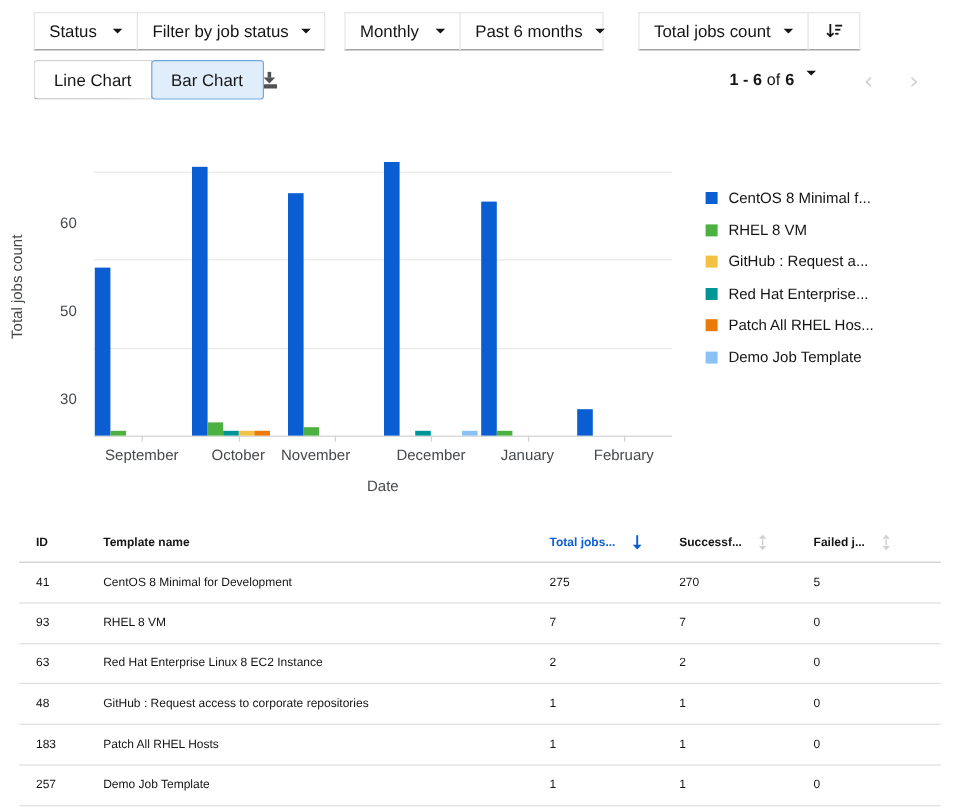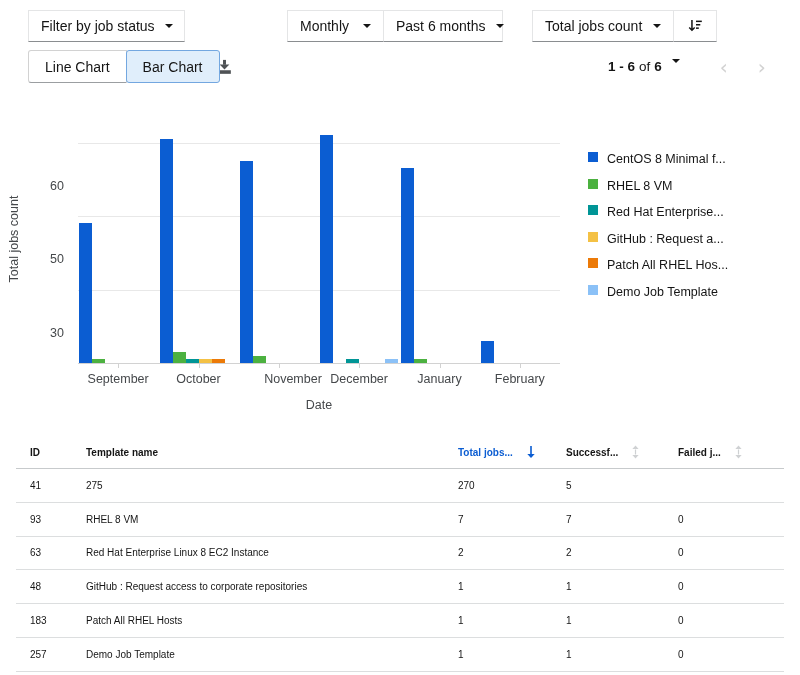--- a/index.html
+++ b/index.html
@@ -70,6 +70,10 @@
 <body>
 
 <div class="sel-group" style="left:28px;top:10px;">
+  <div class="sel" style="width:87px;">
+    <span>Status</span>
+    <span class="caret"></span>
+  </div>
   <div class="sel" style="width:157px;">
     <span>Filter by job status</span>
     <span class="caret"></span>

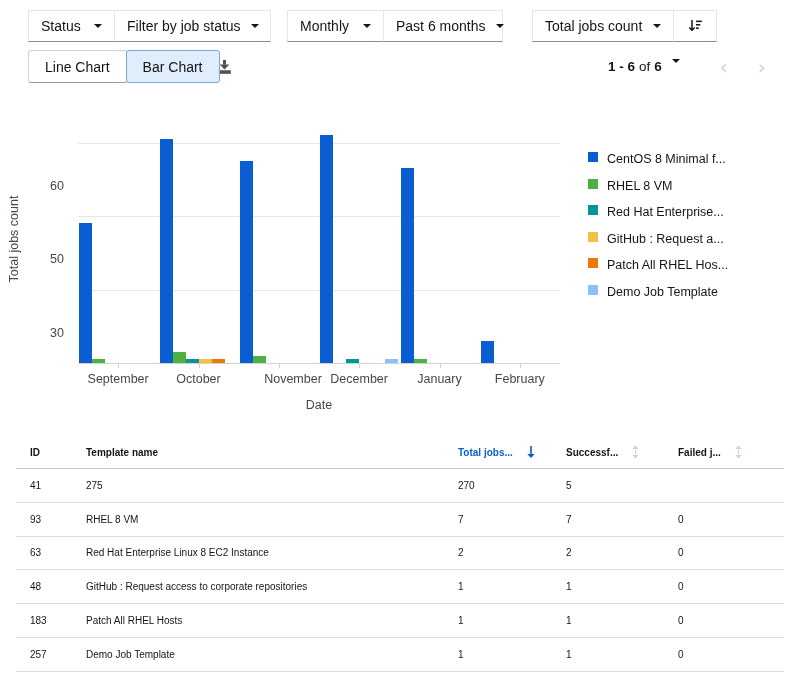--- a/index.html
+++ b/index.html
@@ -52,7 +52,7 @@
   .ytitle{position:absolute;left:-66px;top:132px;width:160px;text-align:center;font-size:12.5px;color:#45484b;transform:rotate(-90deg);}
   .xtitle{position:absolute;left:78px;top:298px;width:482px;text-align:center;font-size:12.5px;color:#45484b;}
   .legend{position:absolute;left:588px;top:52px;}
-  .legend-item{display:flex;align-items:flex-start;height:26.5px;cursor:pointer;}
+  .legend-item{display:flex;align-items:center;height:26.5px;cursor:pointer;}
   .legend-swatch{width:10px;height:10px;margin-right:9px;flex:0 0 auto;}
   .legend-label{font-size:12.5px;color:#151515;white-space:nowrap;}
   

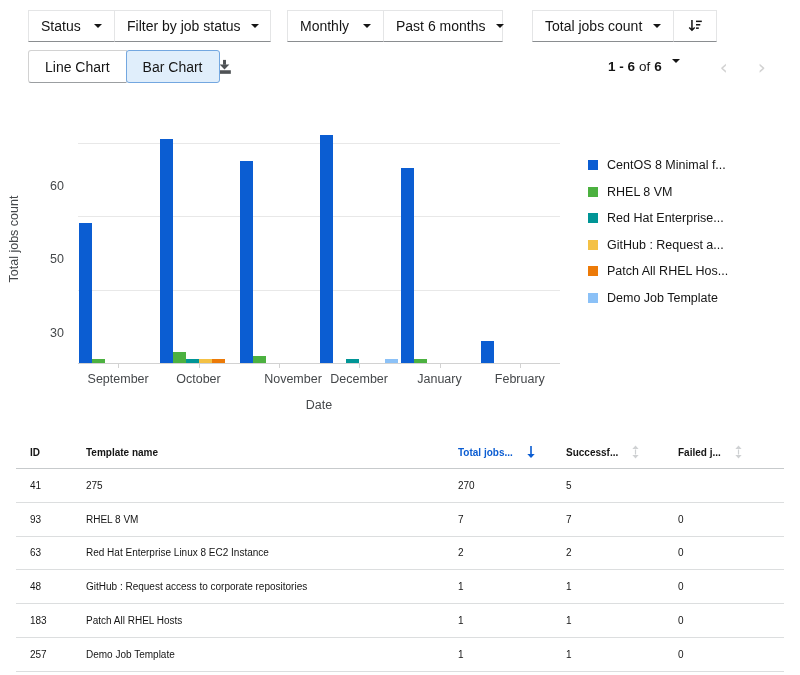--- a/index.html
+++ b/index.html
@@ -190,12 +190,12 @@
         <span class="legend-label">RHEL 8 VM</span>
       </div>
       <div class="legend-item">
+        <span class="legend-swatch" style="background: rgb(244, 193, 69);"></span>
+        <span class="legend-label">GitHub : Request a...</span>
+      </div>
+      <div class="legend-item">
         <span class="legend-swatch" style="background: rgb(0, 149, 150);"></span>
         <span class="legend-label">Red Hat Enterprise...</span>
-      </div>
-      <div class="legend-item">
-        <span class="legend-swatch" style="background: rgb(244, 193, 69);"></span>
-        <span class="legend-label">GitHub : Request a...</span>
       </div>
       <div class="legend-item">
         <span class="legend-swatch" style="background: rgb(236, 122, 8);"></span>

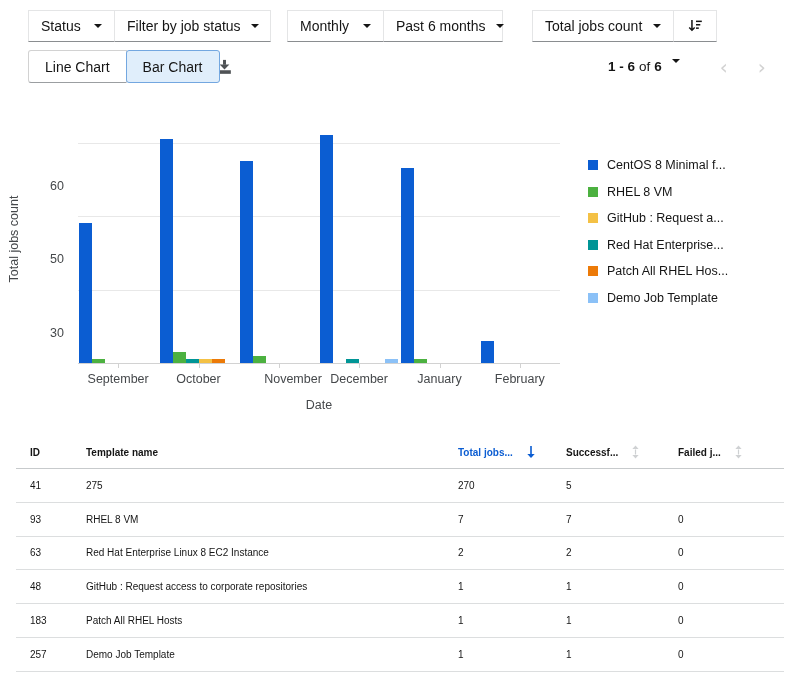--- a/index.html
+++ b/index.html
@@ -174,7 +174,7 @@
   <div id="xlabels">
       <div class="xlab" style="left: 77.1667px;">September</div>
       <div class="xlab" style="left: 157.5px;">October</div>
-      <div class="xlab" style="left: 252px;">November</div>
+      <div class="xlab" style="left: 222px;">November</div>
       <div class="xlab" style="left: 318.167px;">December</div>
       <div class="xlab" style="left: 398.5px;">January</div>
       <div class="xlab" style="left: 478.833px;">February</div>

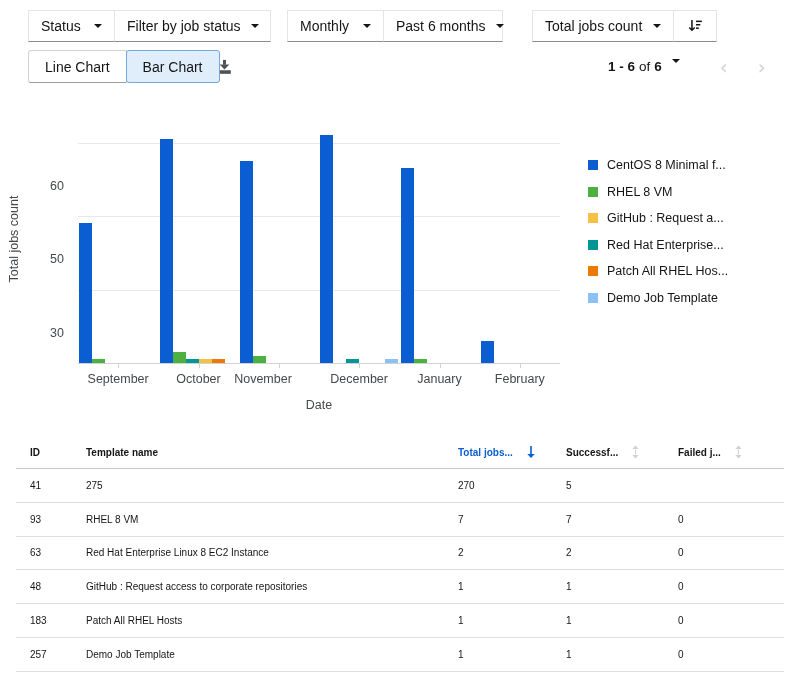--- a/index.html
+++ b/index.html
@@ -244,6 +244,7 @@
     </div>
     <div class="trow tbody-row">
       <div class="tcell c0">41</div>
+      <div class="tcell c1">CentOS 8 Minimal for Development</div>
       <div class="tcell c2">275</div>
       <div class="tcell c3">270</div>
       <div class="tcell c4">5</div>

